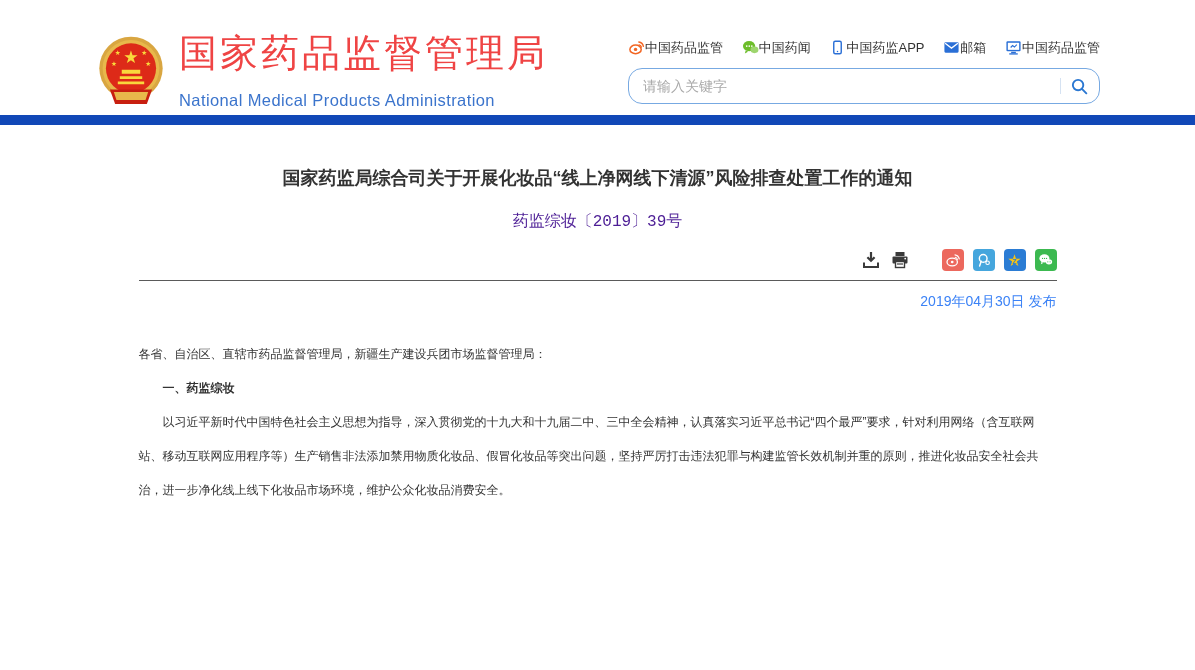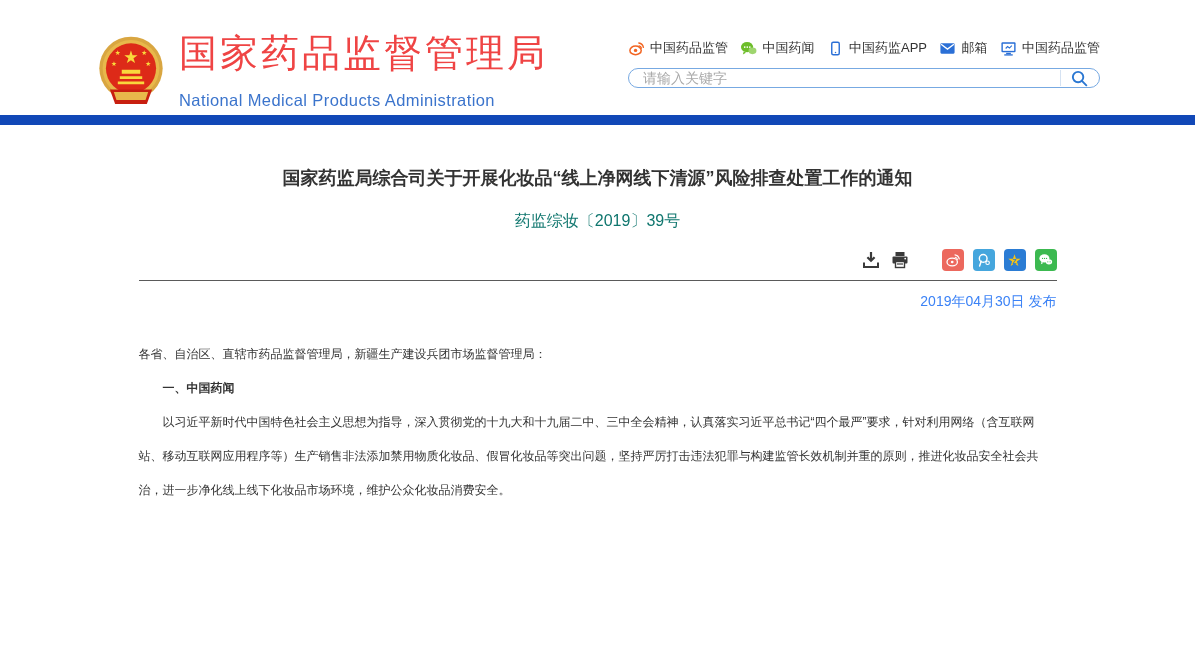--- a/index.html
+++ b/index.html
@@ -25,7 +25,7 @@
 
   .header-right { width: 472px; padding-top: 6px; }
   .quick-links { display: flex; align-items: center; justify-content: space-between; font-size: 13px; }
-  .qlink { display: flex; align-items: flex-end; gap: 5px; color: #333; cursor: pointer; text-decoration: none; white-space: nowrap; }
+  .qlink { display: flex; align-items: flex-start; color: #333; cursor: pointer; text-decoration: none; white-space: nowrap; }
   .qicon { display: inline-flex; width: 17px; height: 17px; align-items: center; justify-content: center; }
 
   .search-box {

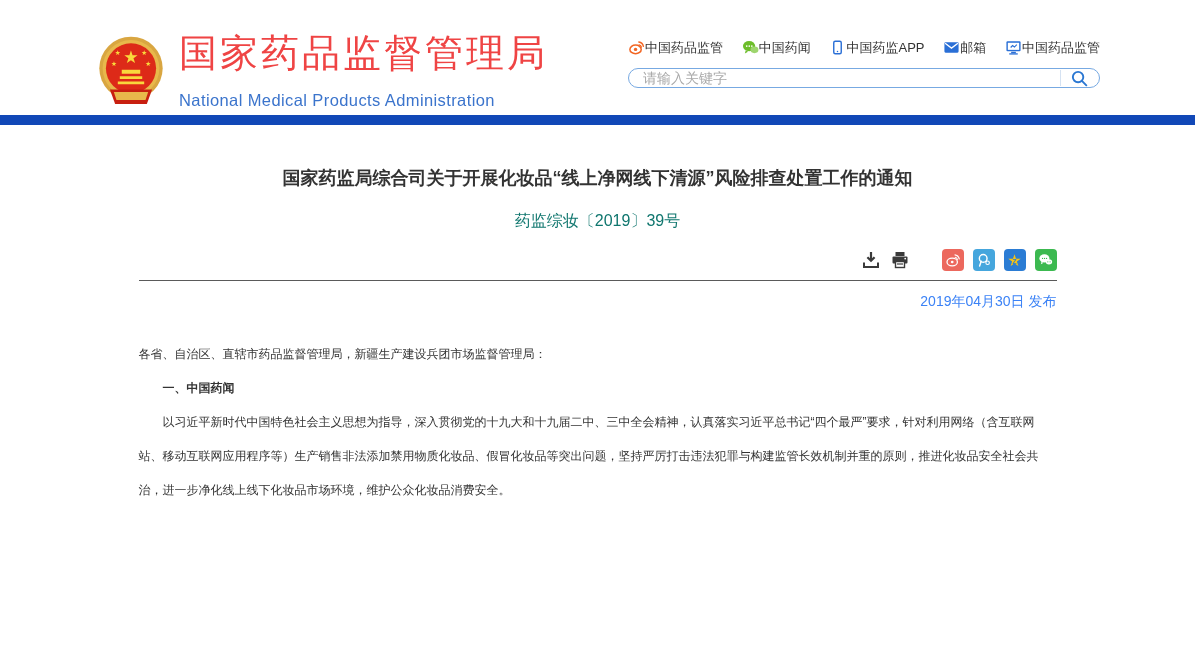--- a/index.html
+++ b/index.html
@@ -29,7 +29,7 @@
   .qicon { display: inline-flex; width: 17px; height: 17px; align-items: center; justify-content: center; }
 
   .search-box {
-    margin-top: 11px; height: 20px; border: 1px solid #77a9e2; border-radius: 14px;
+    margin-top: 11px; height: 36px; border: 1px solid #77a9e2; border-radius: 14px;
     display: flex; align-items: center; padding: 0 10px 0 14px; background: #fff;
   }
   .search-input {

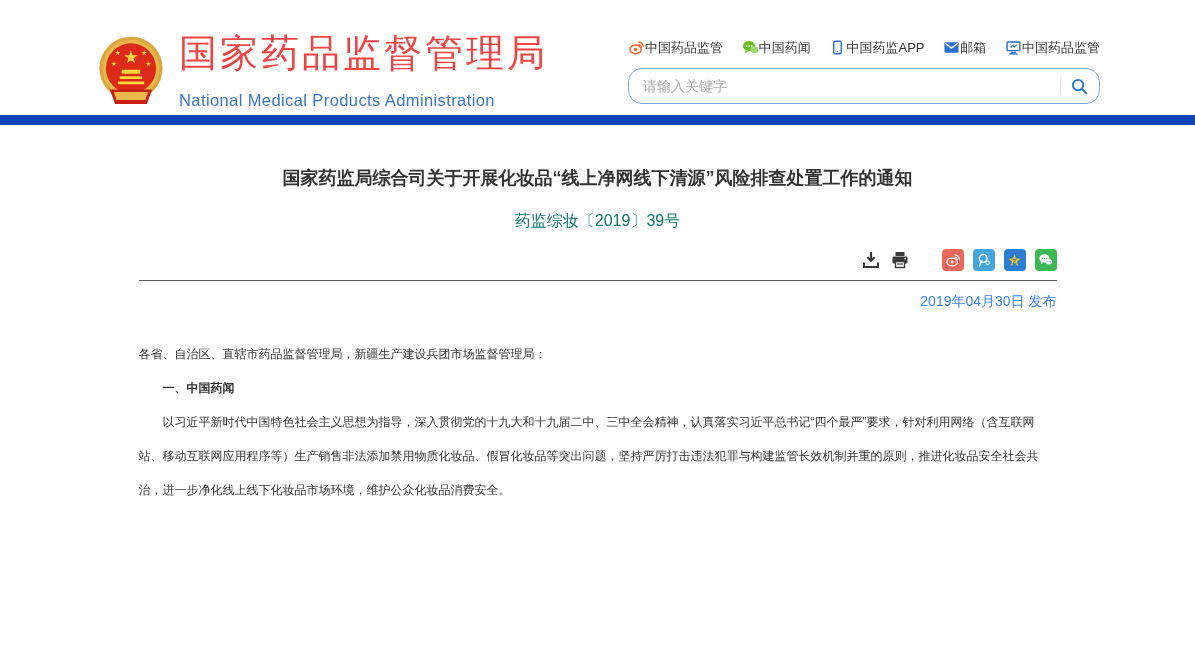--- a/index.html
+++ b/index.html
@@ -48,7 +48,7 @@
     font-size: 18px; font-weight: bold; color: #333; text-align: center;
     line-height: 39px; padding: 0 10px;
   }
-  .doc-number { text-align: center; font-size: 16px; color: #0f766e; margin-top: 13px; }
+  .doc-number { text-align: center; font-size: 16px; color: #4c1d95; margin-top: 13px; font-family: Liberation Mono, monospace; }
 
   .article-tools {
     display: flex; justify-content: flex-end; align-items: center;

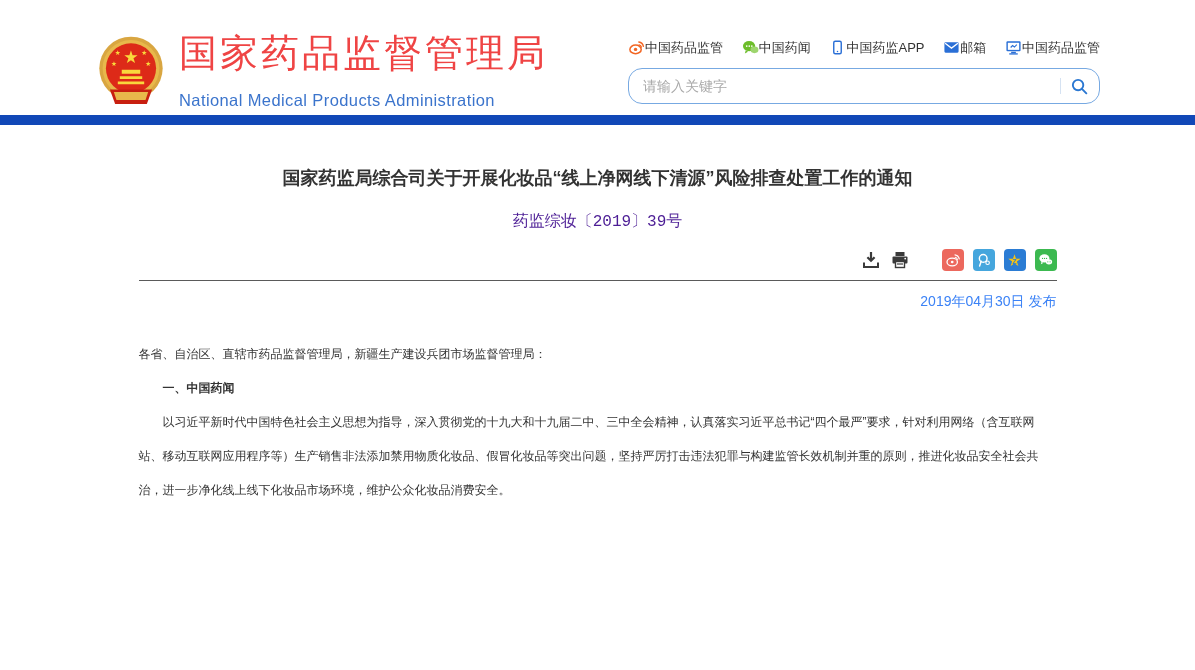--- a/index.html
+++ b/index.html
@@ -241,7 +241,7 @@
 
   <div class="article-body">
     <p>各省、自治区、直辖市药品监督管理局，新疆生产建设兵团市场监督管理局：</p>
-    <p class="p-bold">一、中国药闻</p>
+    <p class="p-bold">一、药监综妆</p>
     <p class="p-indent">以习近平新时代中国特色社会主义思想为指导，深入贯彻党的十九大和十九届二中、三中全会精神，认真落实习近平总书记“四个最严”要求，针对利用网络（含互联网站、移动互联网应用程序等）生产销售非法添加禁用物质化妆品、假冒化妆品等突出问题，坚持严厉打击违法犯罪与构建监管长效机制并重的原则，推进化妆品安全社会共治，进一步净化线上线下化妆品市场环境，维护公众化妆品消费安全。</p>
   </div>
 </main>

